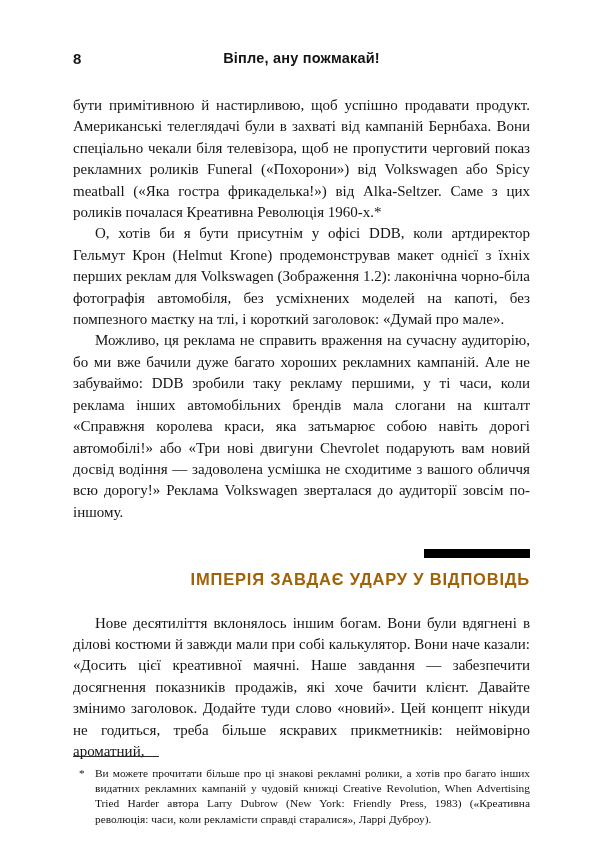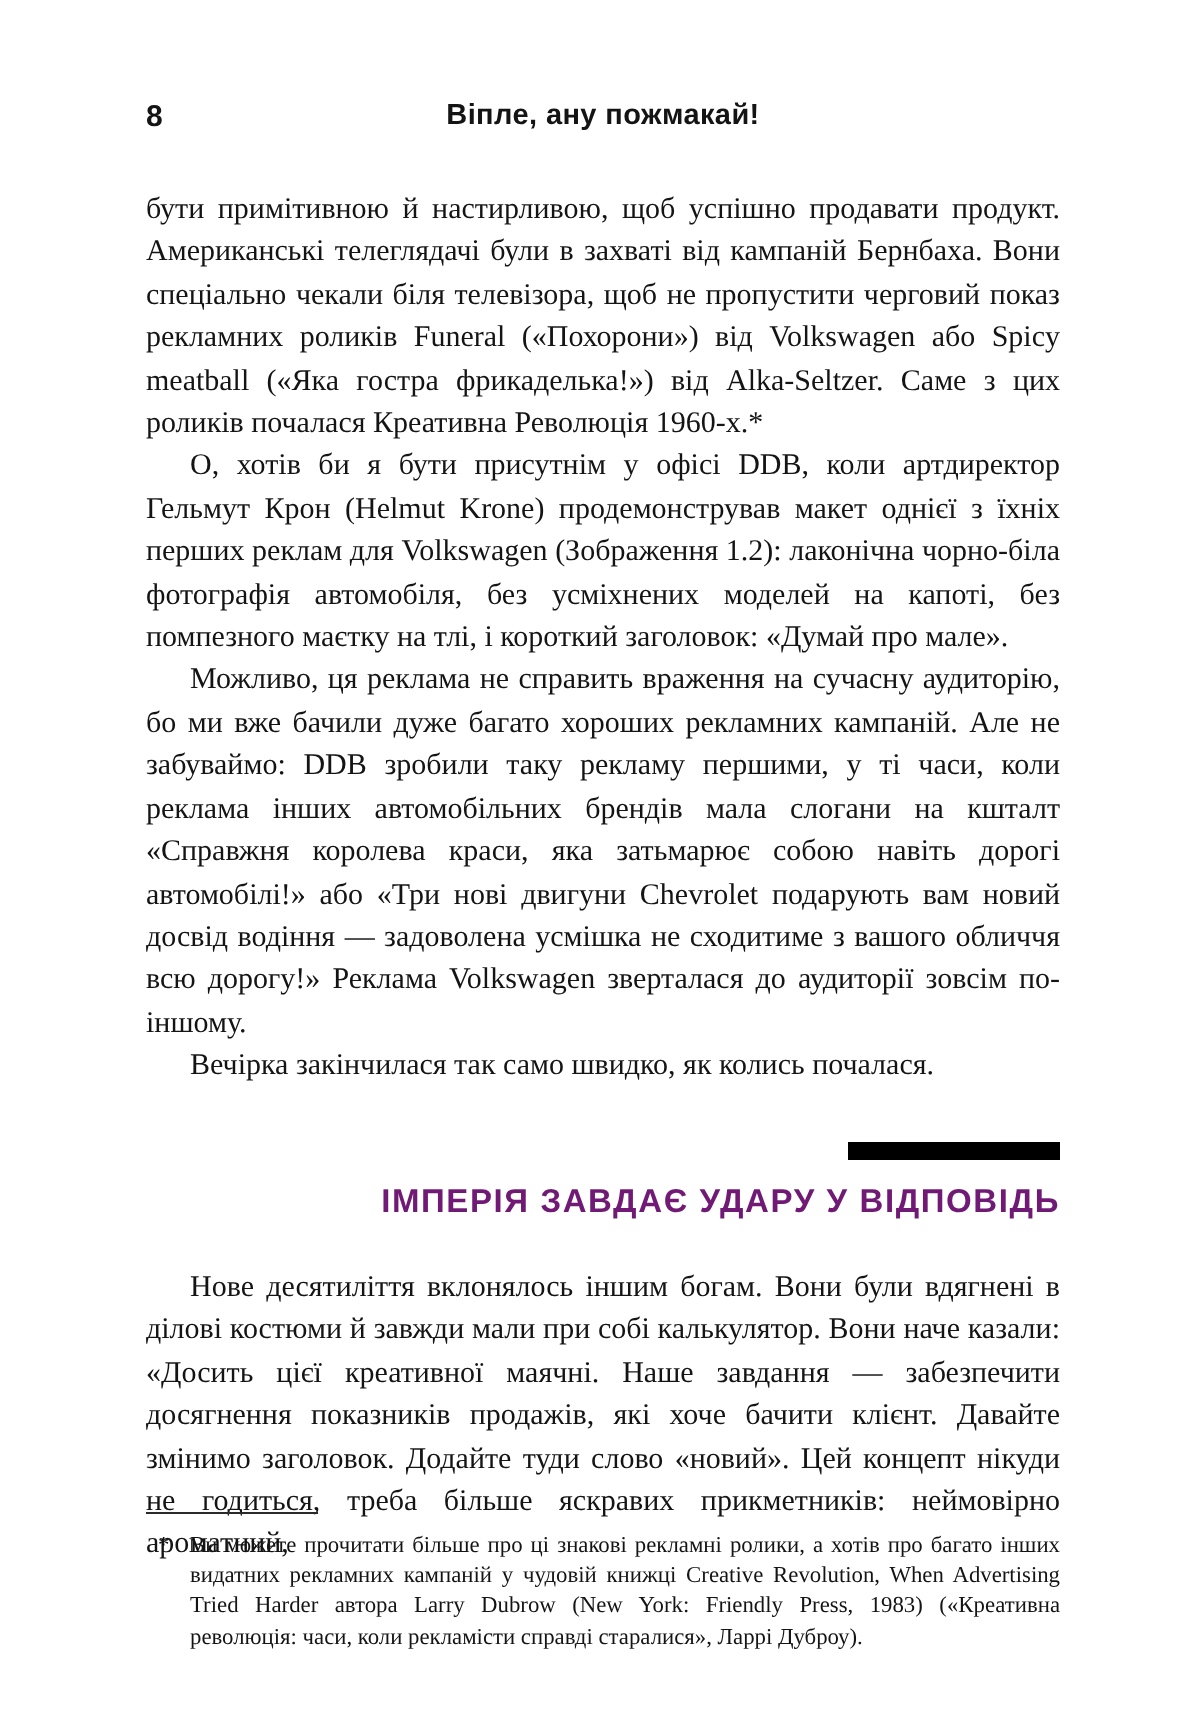--- a/index.html
+++ b/index.html
@@ -119,7 +119,6 @@
     <p class="para noindent"><span>бути примітивною й настирливою, щоб успішно продавати продукт. Американські телеглядачі були в захваті від кампаній Бернбаха. Вони спеціально чекали біля телевізора, щоб не пропустити черговий показ рекламних роликів </span><span class="it">Funeral</span><span> («Похорони») від </span><span class="it">Volkswagen</span><span> або </span><span class="it">Spicy meatball</span><span> («Яка гостра фрикаделька!») від </span><span class="it">Alka-Seltzer</span><span>. Саме з цих роликів почалася Креативна Революція 1960-х.*</span></p>
     <p class="para"><span>О, хотів би я бути присутнім у офісі </span><span class="it">DDB</span><span>, коли артдиректор Гельмут Крон (Helmut Krone) продемонстрував макет однієї з їхніх перших реклам для </span><span class="it">Volkswagen</span><span> (Зображення 1.2): лаконічна чорно-біла фотографія автомобіля, без усміхнених моделей на капоті, без помпезного маєтку на тлі, і короткий заголовок: «Думай про мале».</span></p>
     <p class="para"><span>Можливо, ця реклама не справить враження на сучасну аудиторію, бо ми вже бачили дуже багато хороших рекламних кампаній. Але не забуваймо: </span><span class="it">DDB</span><span> зробили таку рекламу першими, у ті часи, коли реклама інших автомобільних брендів мала слогани на кшталт «Справжня королева краси, яка затьмарює собою навіть дорогі автомобілі!» або «Три нові двигуни </span><span class="it">Chevrolet</span><span> подарують вам новий досвід водіння — задоволена усмішка не сходитиме з вашого обличчя всю дорогу!» Реклама </span><span class="it">Volkswagen</span><span> зверталася до аудиторії зовсім по-іншому.</span></p>
-    <p class="para"><span>Вечірка закінчилася так само швидко, як колись почалася.</span></p>
 
     <div class="section-head">
       <div class="section-bar"></div>

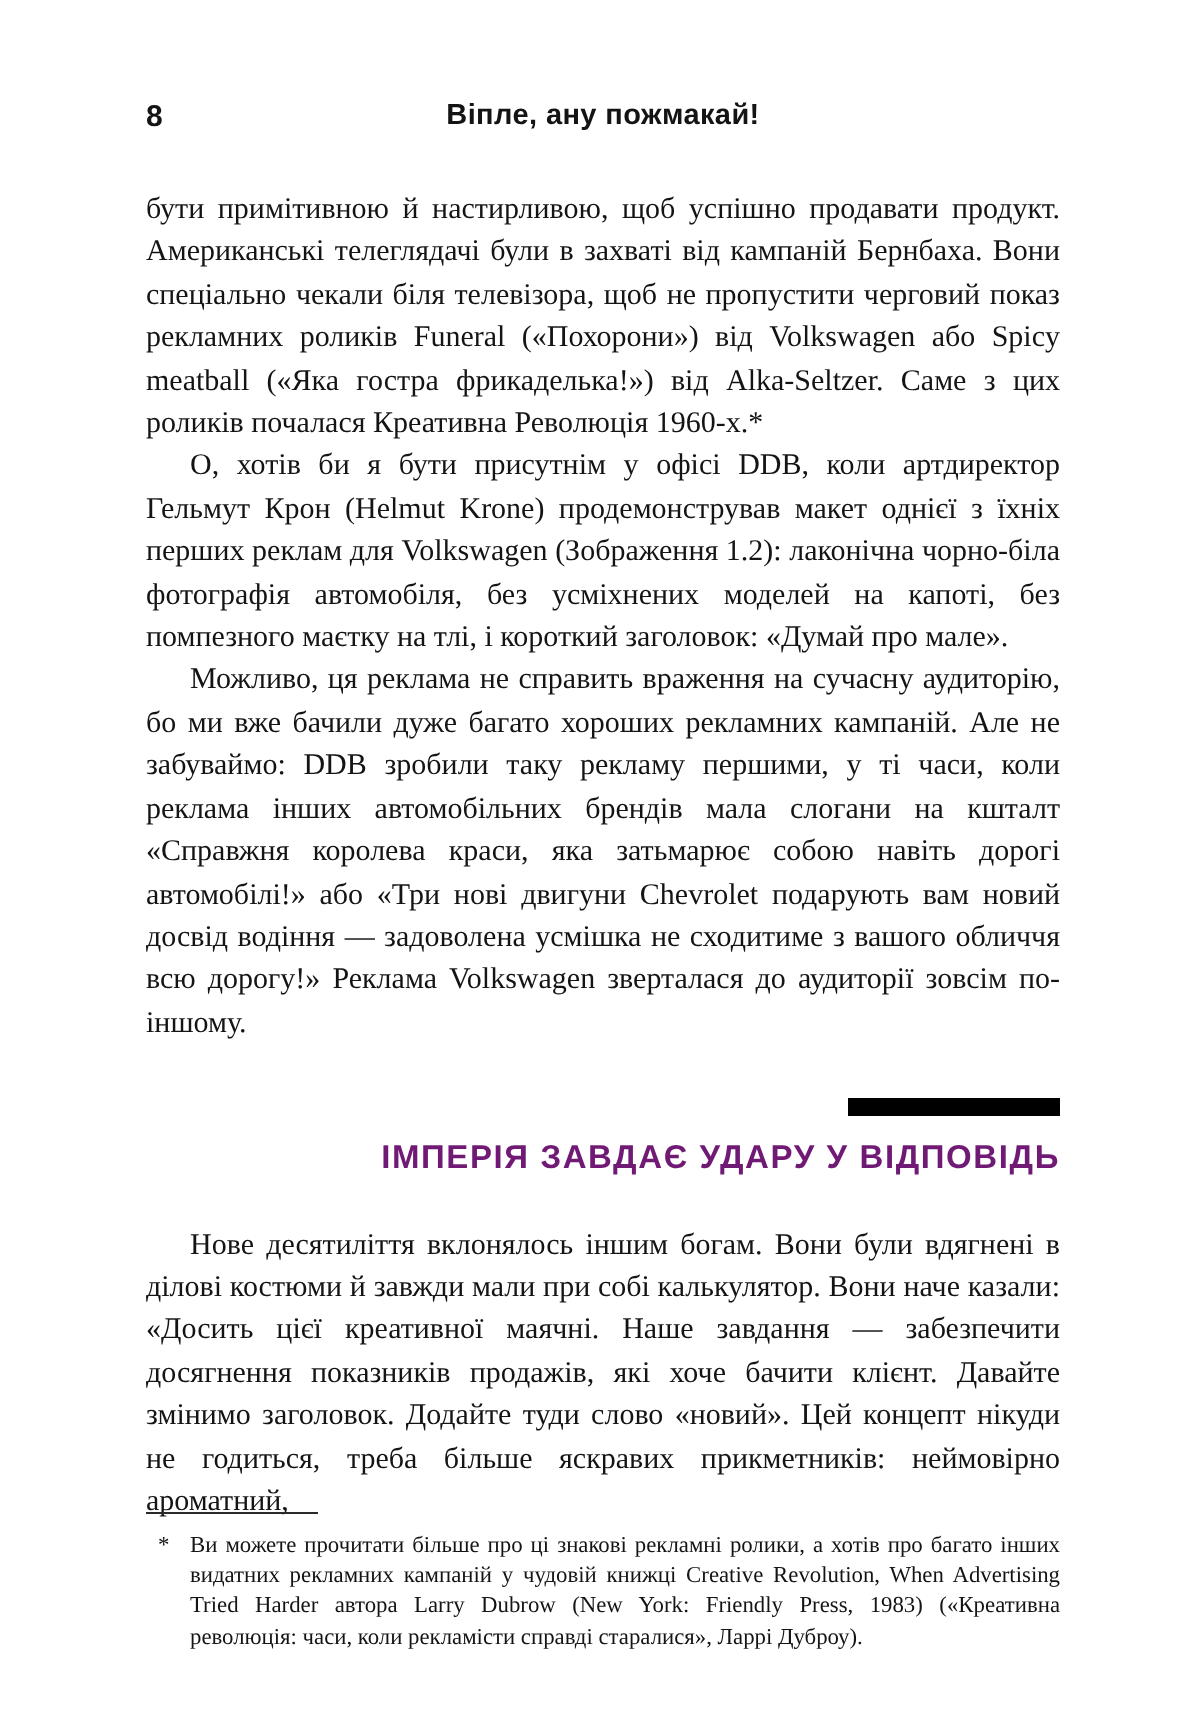--- a/index.html
+++ b/index.html
@@ -78,7 +78,7 @@
     font-size: 16.5px;
     letter-spacing: 0.8px;
     text-align: right;
-    color: #701a75;
+    color: #a16207;
   }
   
   .footnote-area {

